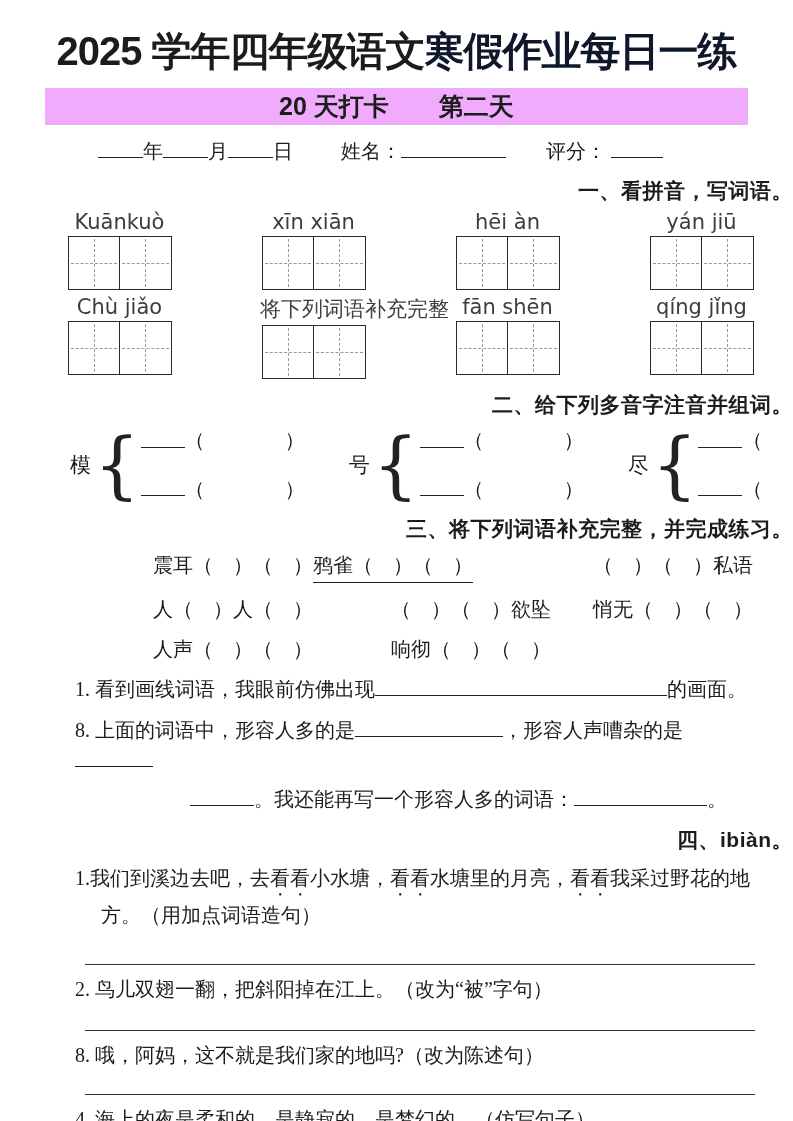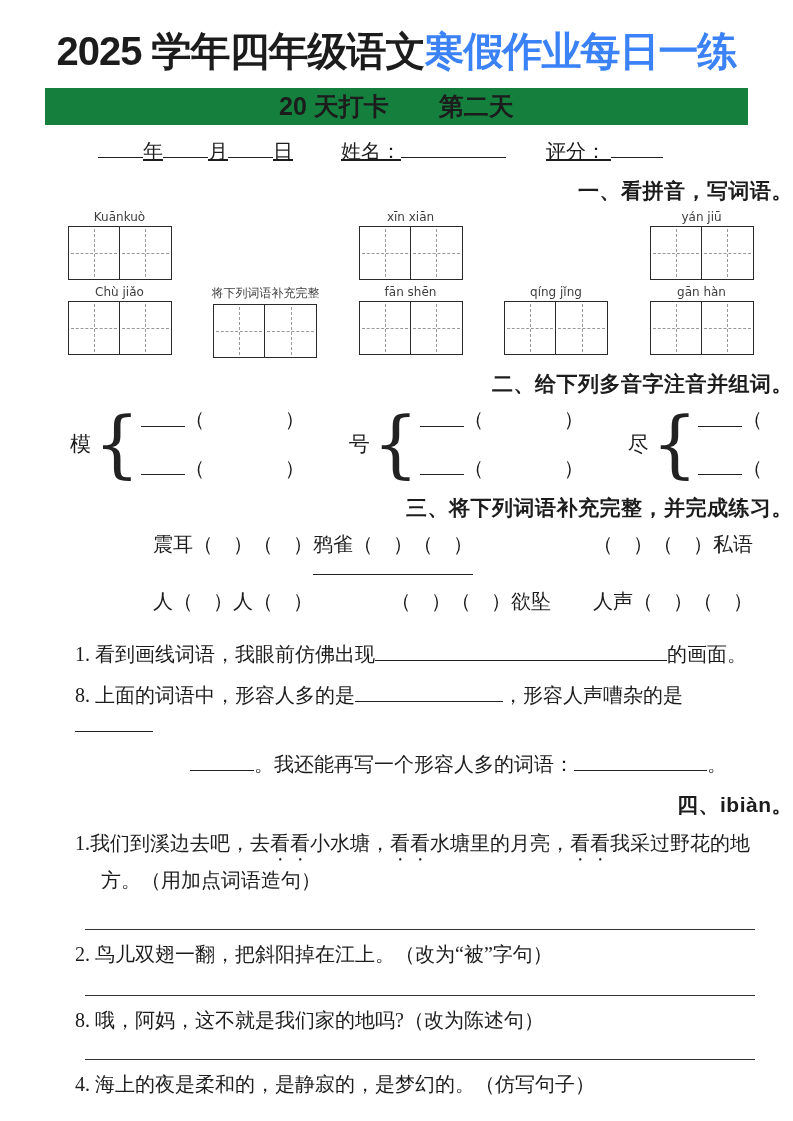--- a/index.html
+++ b/index.html
@@ -14,7 +14,7 @@
     font-family:"Liberation Sans", sans-serif; font-weight:900;
     font-size:40px; letter-spacing:-1px;
   }
-  .title .red { color:#3b82f6; }
+  .title .red { color:#0f172a; }
   .banner {
     margin:9px 45px 0; height:37px; background:#15803d;
     display:flex; align-items:center; justify-content:center;

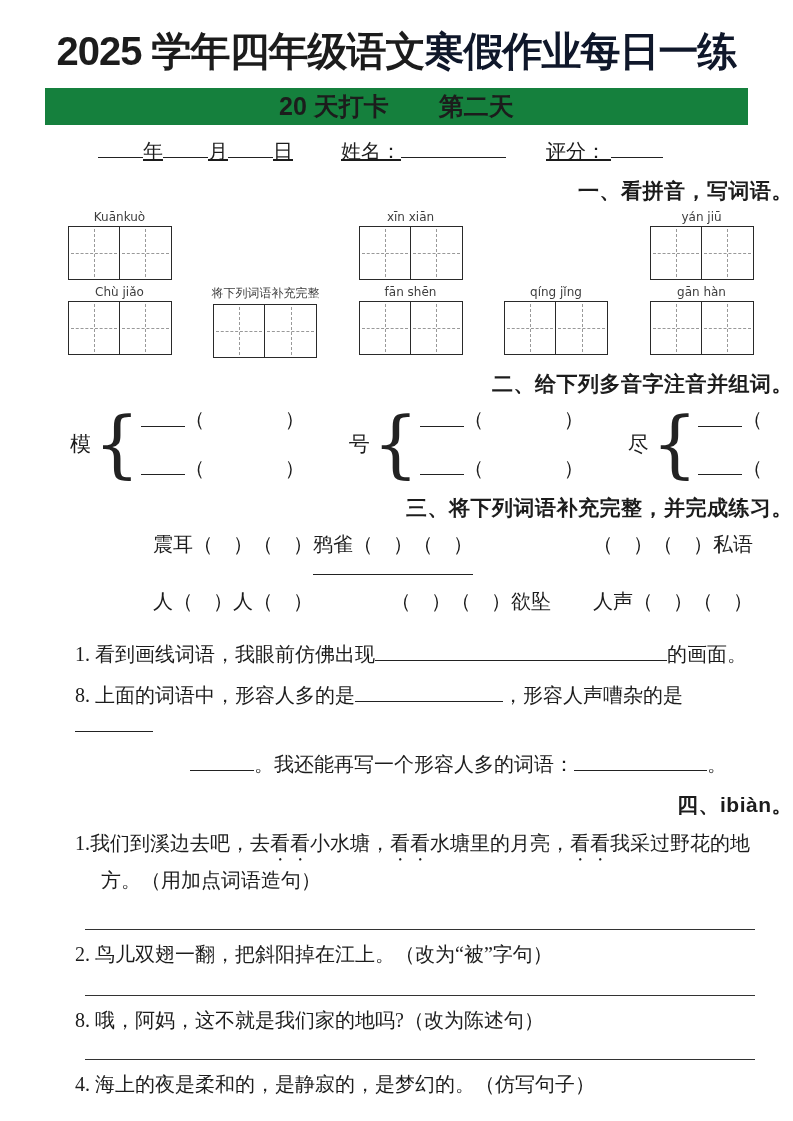--- a/index.html
+++ b/index.html
@@ -16,7 +16,7 @@
   }
   .title .red { color:#0f172a; }
   .banner {
-    margin:9px 45px 0; height:37px; background:#15803d;
+    margin:9px 45px 0; height:37px; background:#f0abfc;
     display:flex; align-items:center; justify-content:center;
     font-family:"Liberation Sans", sans-serif; font-weight:bold; font-size:25px;
   }

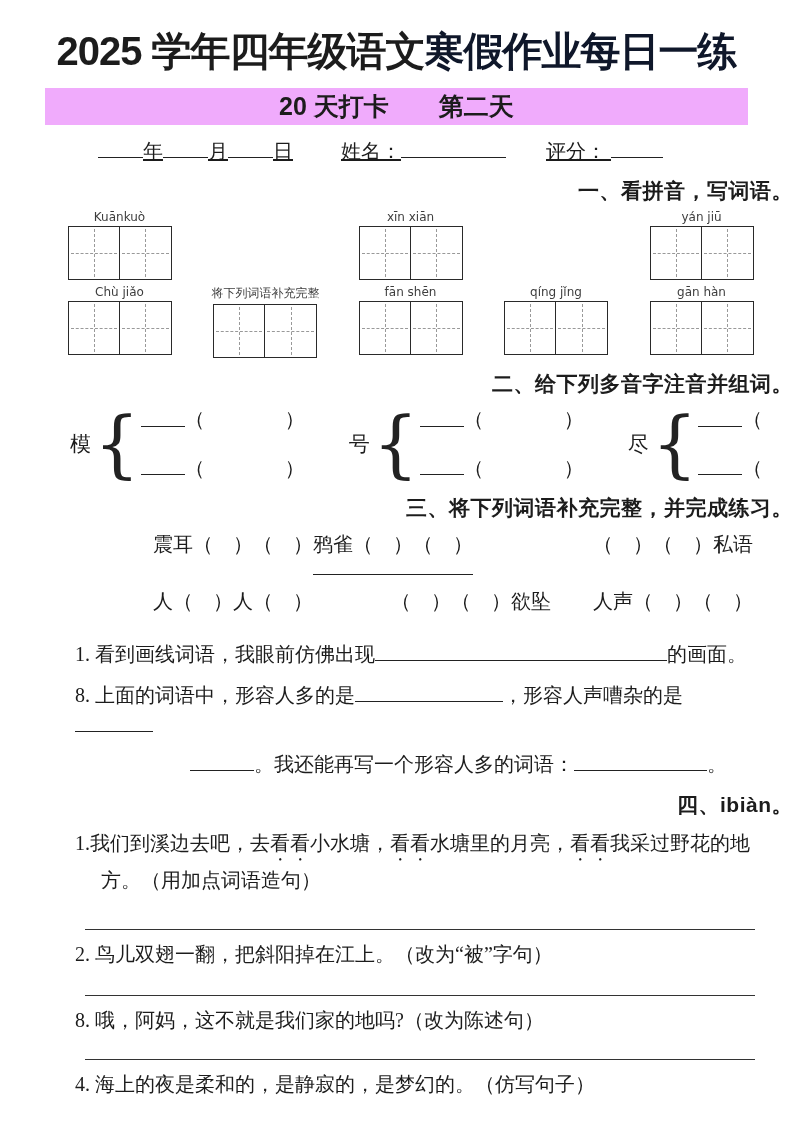--- a/index.html
+++ b/index.html
@@ -20,7 +20,7 @@
     display:flex; align-items:center; justify-content:center;
     font-family:"Liberation Sans", sans-serif; font-weight:bold; font-size:25px;
   }
-  .info { margin:13px 0 0 98px; font-size:20px;text-decoration:underline; }
+  .info { margin:13px 0 0 98px; font-size:20px; }
   .blank { display:inline-block; border-bottom:1.6px solid #222; height:1.02em; vertical-align:baseline; }
   .w45{width:45px} .w105{width:105px} .w52{width:52px}
   .gap40{margin-left:40px} .gap48{margin-left:48px}

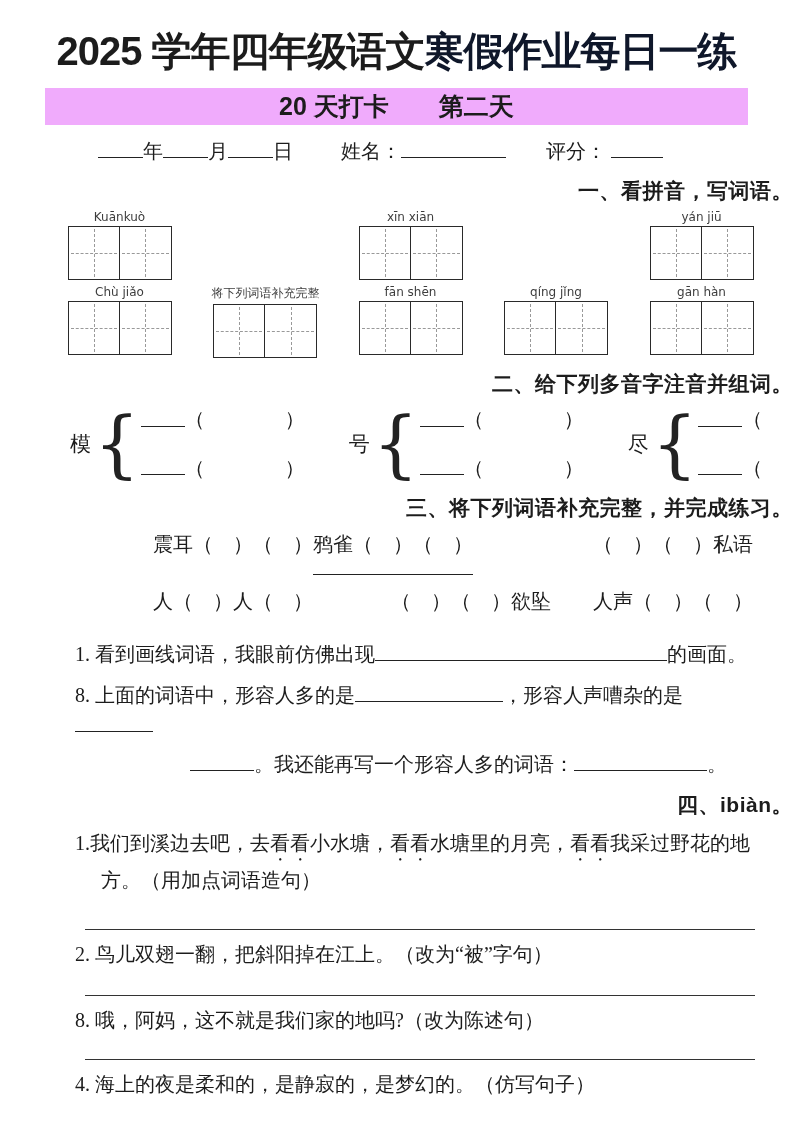--- a/index.html
+++ b/index.html
@@ -32,7 +32,7 @@
   
   .pinyin-row { display:flex; justify-content:space-between; margin:5px 38px 0 66px; }
   .pcol { width:107px; text-align:center; }
-  .pinyin { font-family:"DejaVu Sans", sans-serif; font-size:12px; color:#3d3d3d; white-space:nowrap; }
+  .pinyin { font-family:"DejaVu Sans", sans-serif; font-size:21px; color:#3d3d3d; white-space:nowrap; }
   .boxpair { display:flex; justify-content:center; margin-top:2px; }
   .cell { width:52px; height:54px; border:1.7px solid #2a2a2a; position:relative; background:#fff; }
   .cell + .cell { border-left:none; }

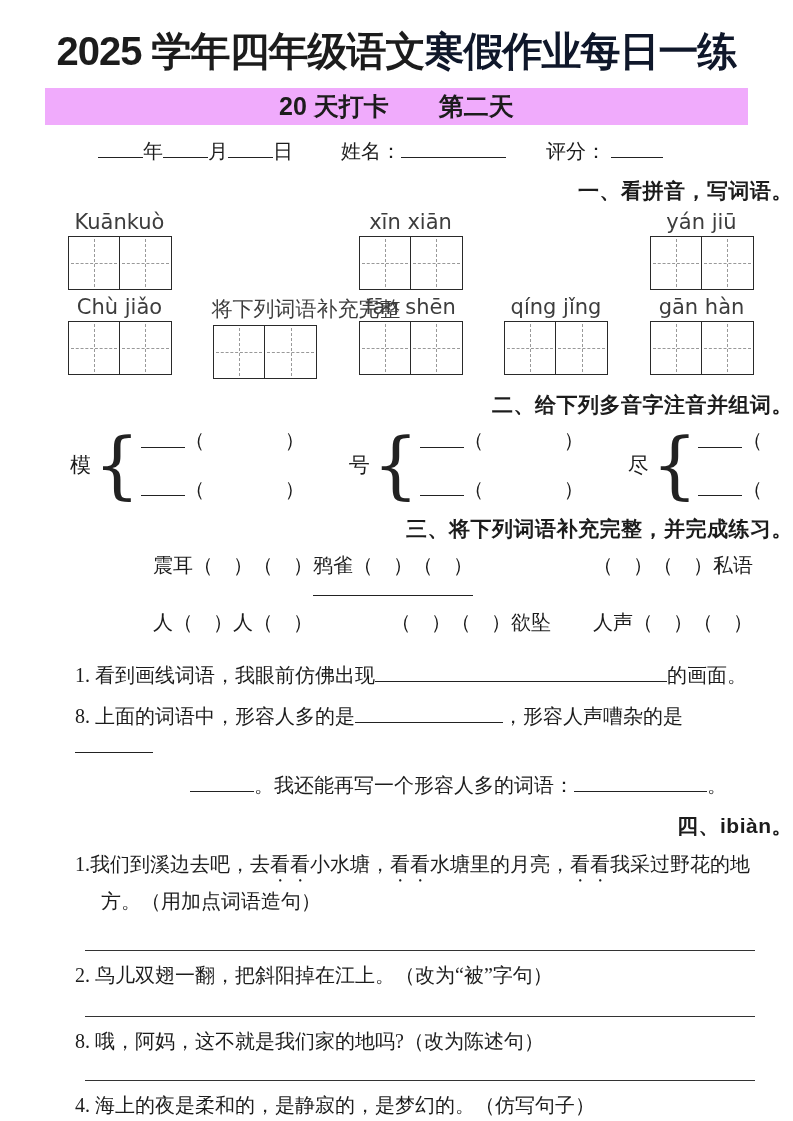--- a/index.html
+++ b/index.html
@@ -95,6 +95,13 @@
       </div>
   </div>
   <div class="pcol">
+    <div class="pinyin">hēi àn</div>
+    <div class="boxpair">
+        <div class="cell"></div>
+        <div class="cell"></div>
+      </div>
+  </div>
+  <div class="pcol">
     <div class="pinyin">yán jiū</div>
     <div class="boxpair">
         <div class="cell"></div>

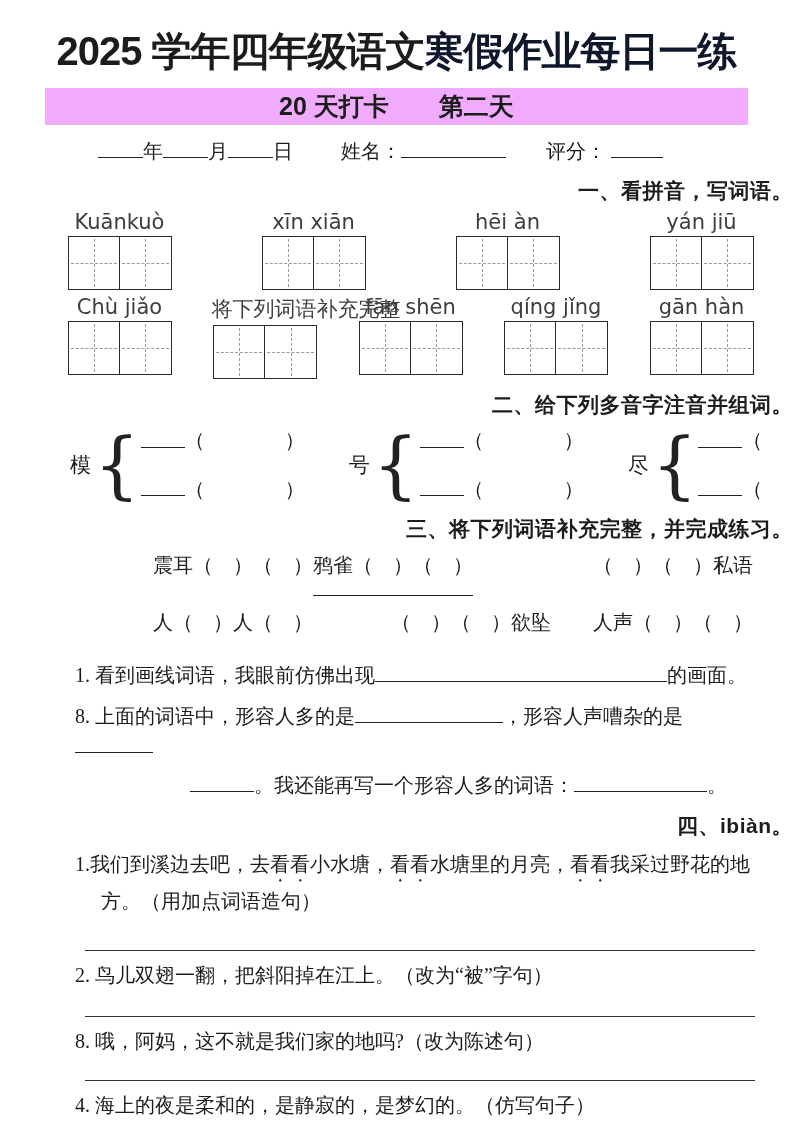--- a/index.html
+++ b/index.html
@@ -139,13 +139,6 @@
         <div class="cell"></div>
       </div>
   </div>
-  <div class="pcol">
-    <div class="pinyin">gān hàn</div>
-    <div class="boxpair">
-        <div class="cell"></div>
-        <div class="cell"></div>
-      </div>
-  </div>
 </div>
 
 <div class="sec">二、给下列多音字注音并组词。</div>

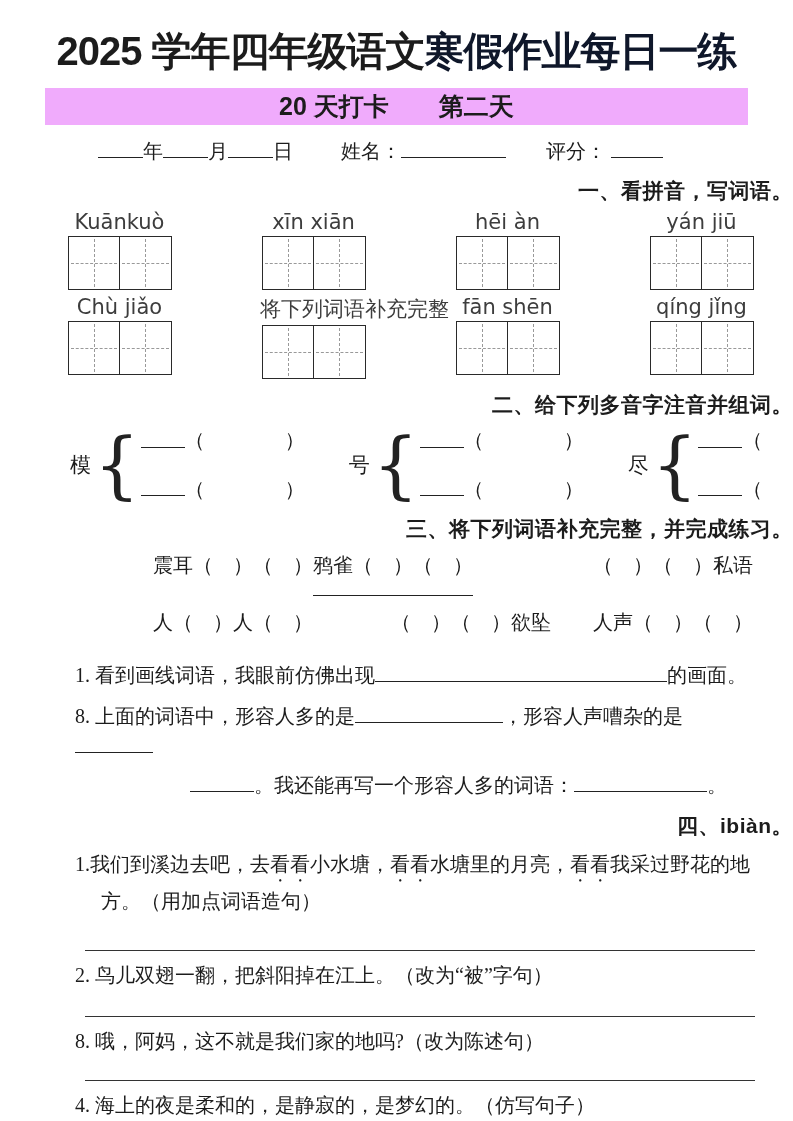--- a/index.html
+++ b/index.html
@@ -49,7 +49,7 @@
   .s2-line .blank { width:44px; }
   
   .s3-grid { display:grid; grid-template-columns:228px 238px auto; margin:9px 40px 0 85px; row-gap:13px; font-size:20px;text-align:right; }
-  .underlined { border-bottom:1.6px solid #222; padding-bottom:16px; width:fit-content; }
+  .underlined { border-bottom:1.6px solid #222; padding-bottom:3px; width:fit-content; }
   .q { margin:11px 38px 0 75px; font-size:20px; line-height:1.5; }
   .q2l2 { margin-left:115px; margin-top:9px; }
   .bl-q1{width:292px} .bl-q2a{width:148px} .bl-q2b{width:78px} .bl-q2c{width:64px} .bl-q2d{width:133px}

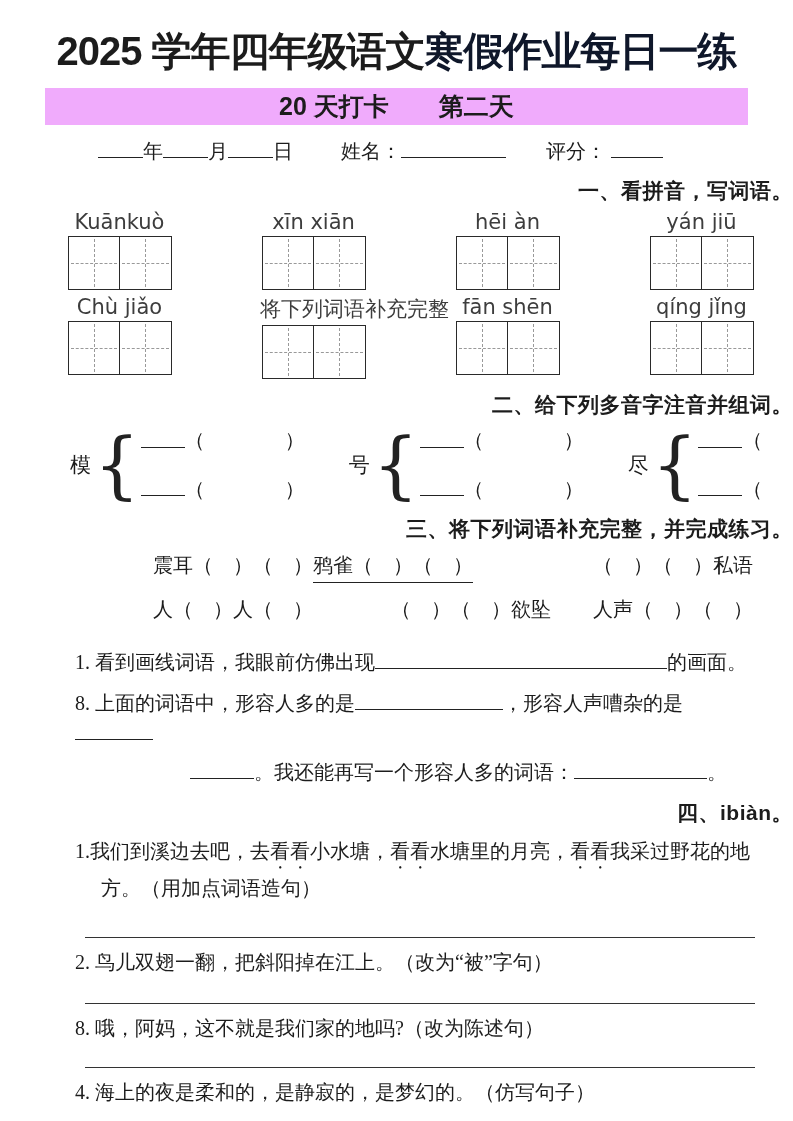--- a/index.html
+++ b/index.html
@@ -178,6 +178,7 @@
   <span>（　）（　）私语</span>
   <span>人（　）人（　）</span>
   <span>（　）（　）欲坠</span>
+  <span>悄无（　）（　）</span>
   <span>人声（　）（　）</span>
   <span></span>
 </div>

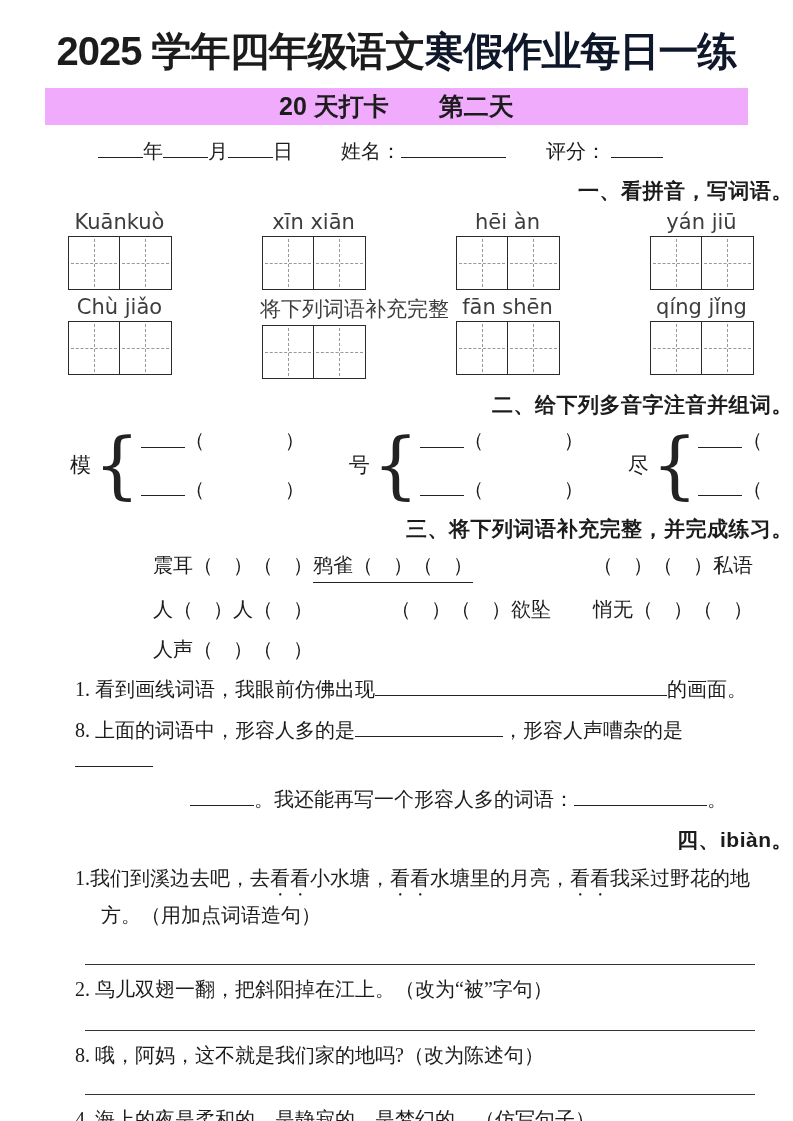--- a/index.html
+++ b/index.html
@@ -180,6 +180,7 @@
   <span>（　）（　）欲坠</span>
   <span>悄无（　）（　）</span>
   <span>人声（　）（　）</span>
+  <span>响彻（　）（　）</span>
   <span></span>
 </div>
 

